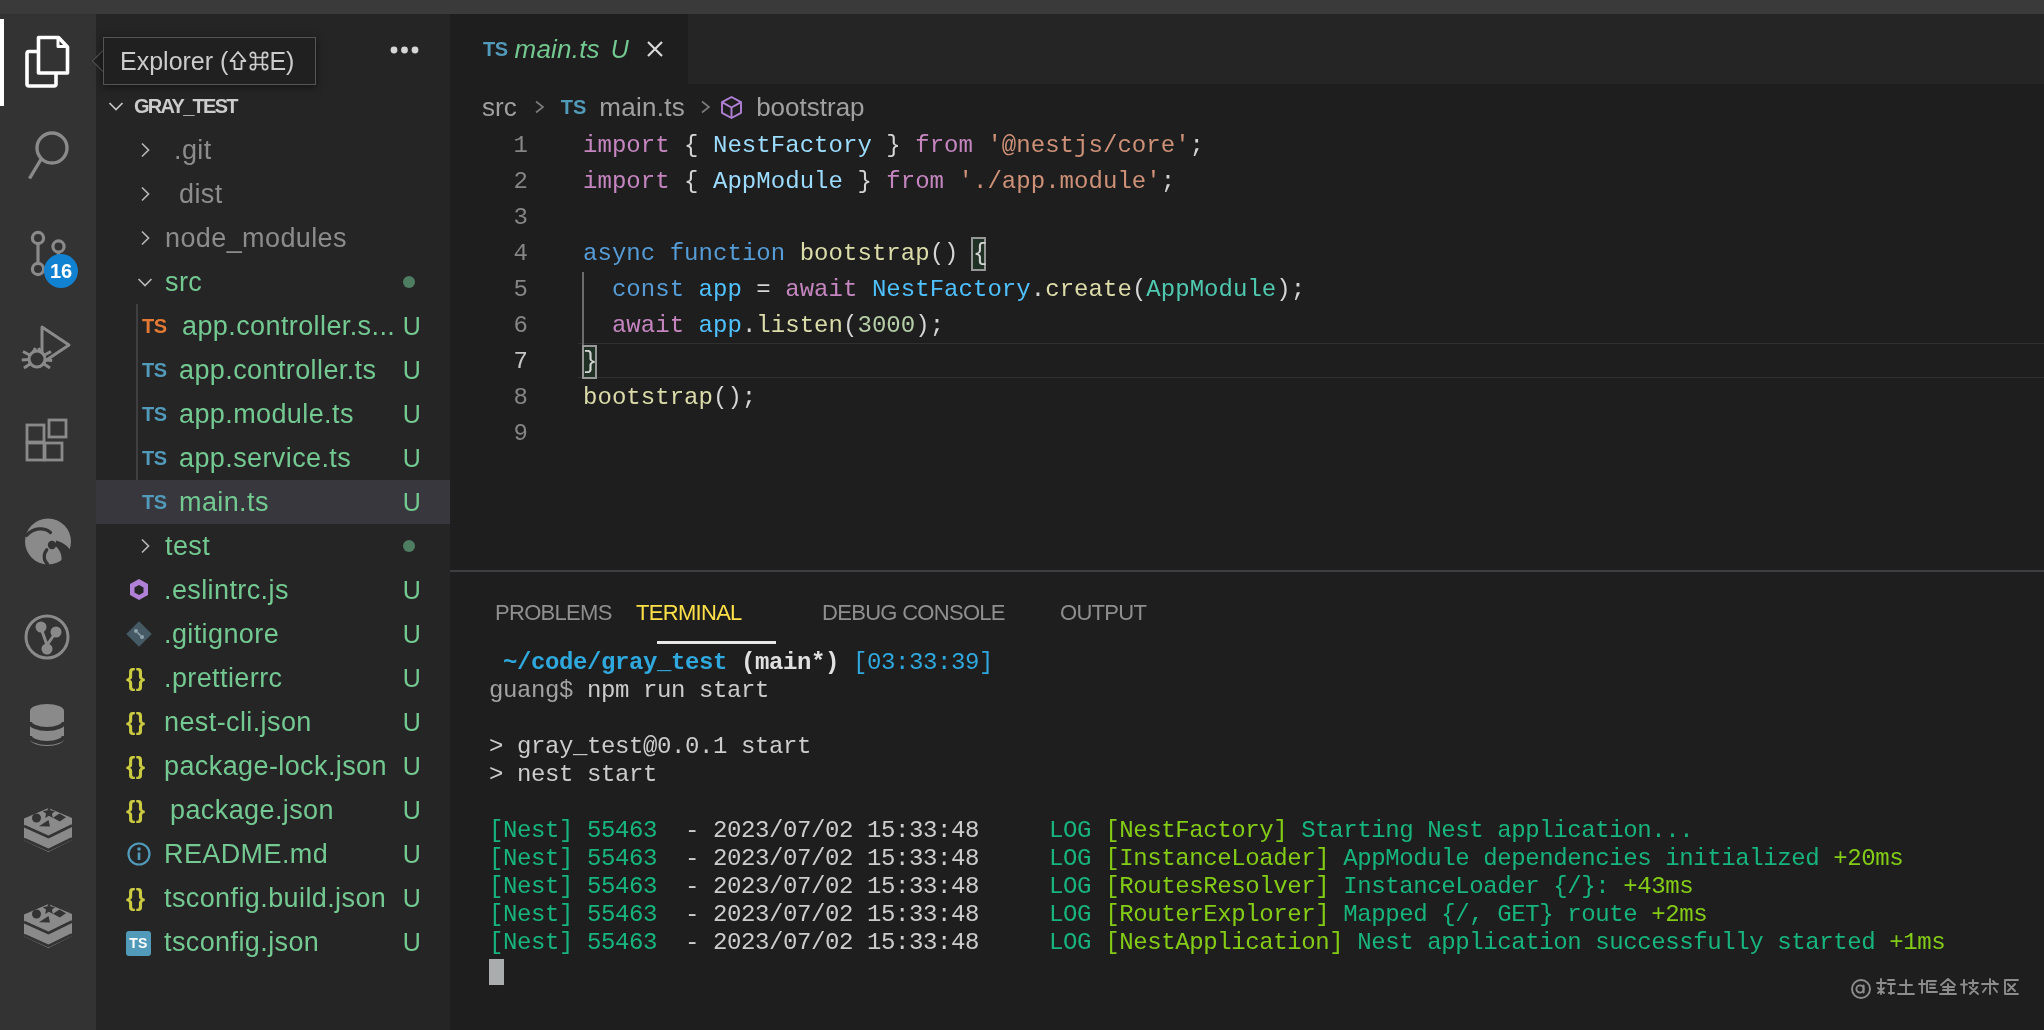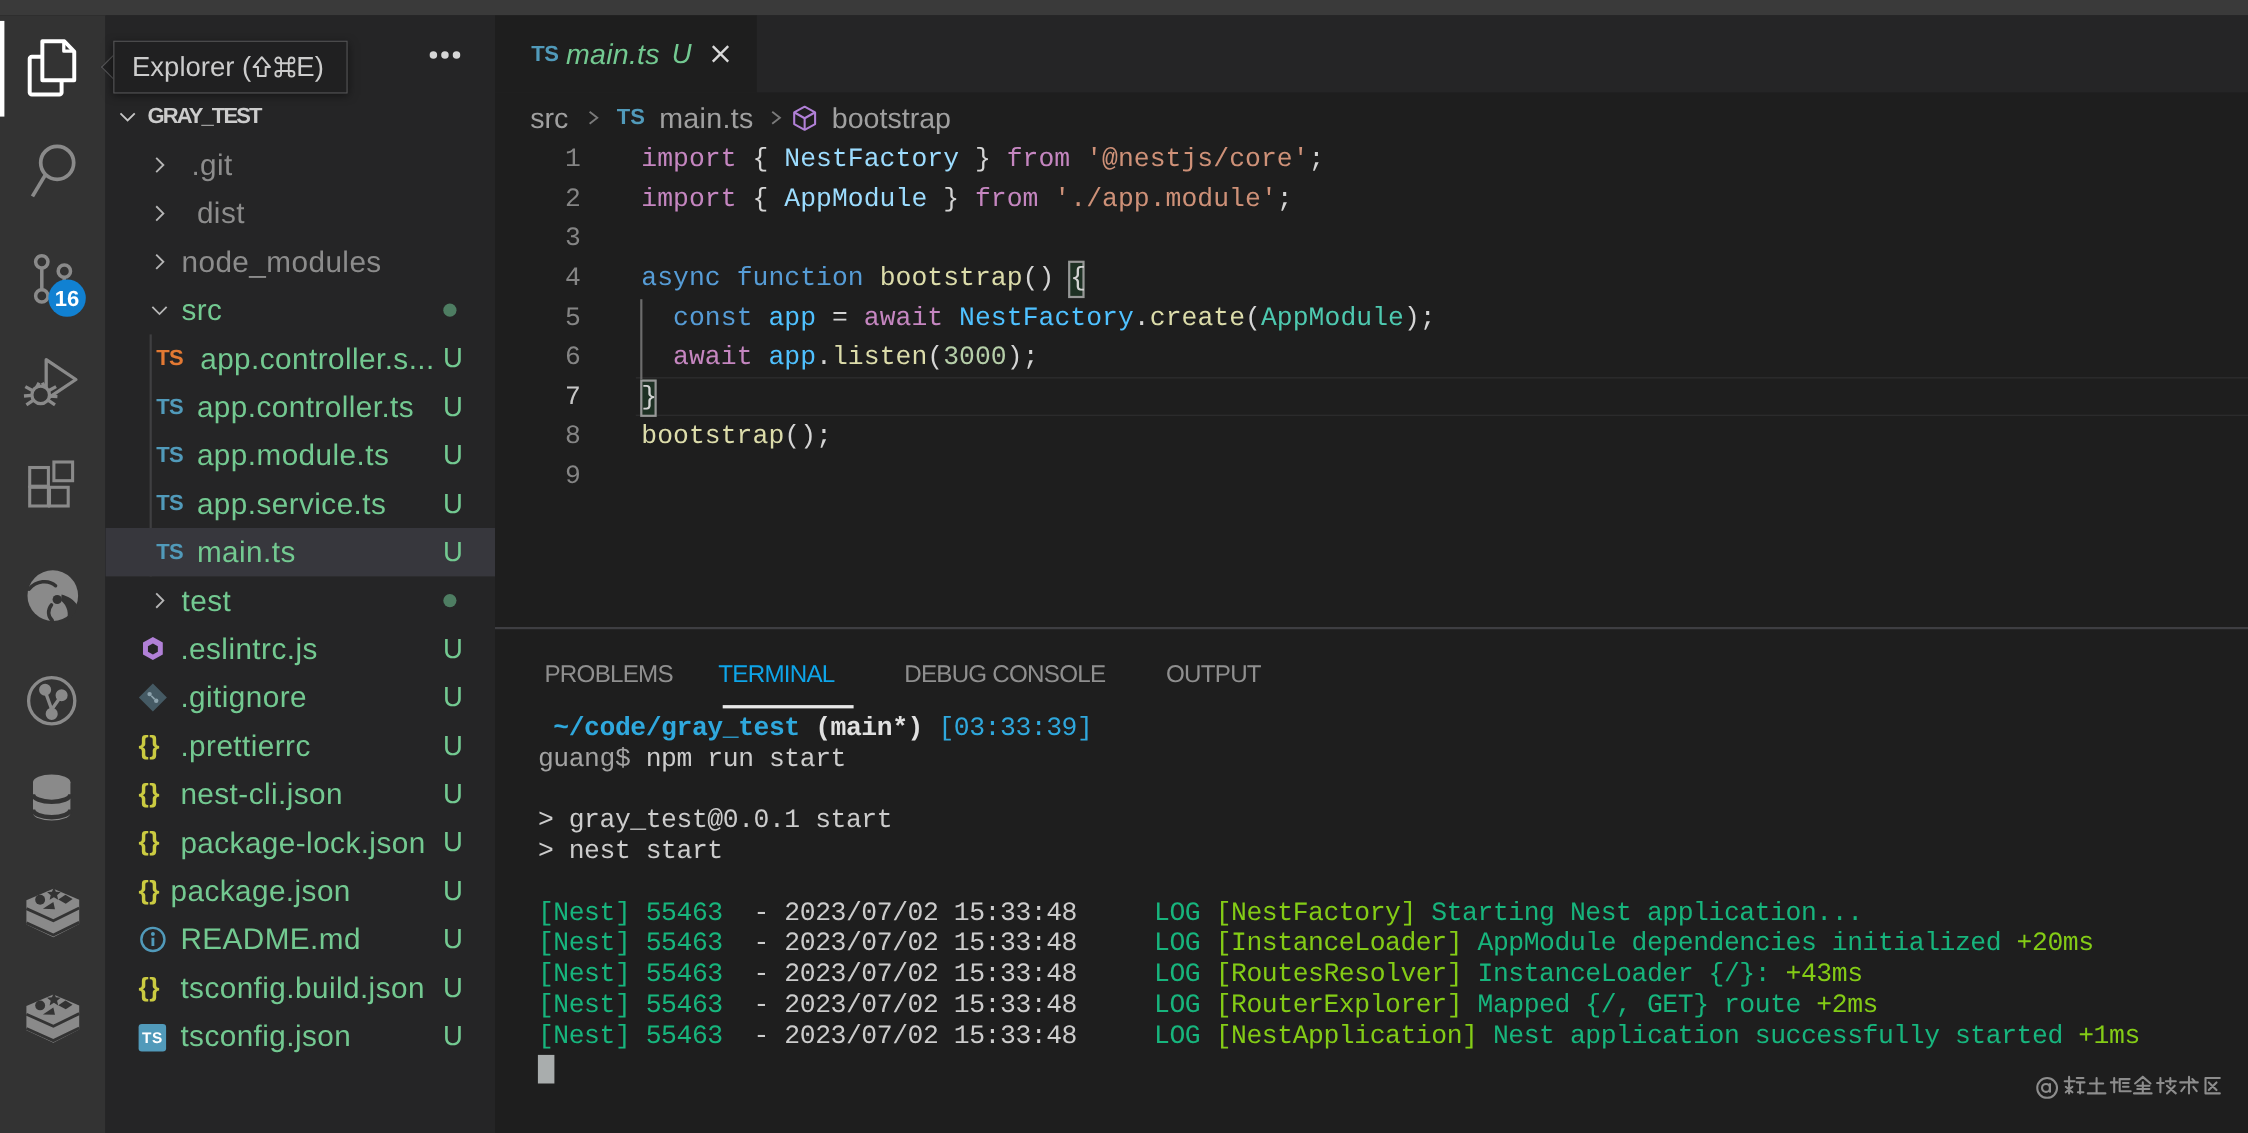--- a/index.html
+++ b/index.html
@@ -319,7 +319,7 @@
 
 <div class="abs" id="panelborder"></div>
 <div class="ptab" style="left:495px">PROBLEMS</div>
-<div class="ptab" style="left:653px;color:#0ea5e9">TERMINAL</div>
+<div class="ptab" style="left:636px;color:#fde047">TERMINAL</div>
 <div class="ptab" style="left:822px">DEBUG CONSOLE</div>
 <div class="ptab" style="left:1060px">OUTPUT</div>
 <div class="abs" id="punder"></div>

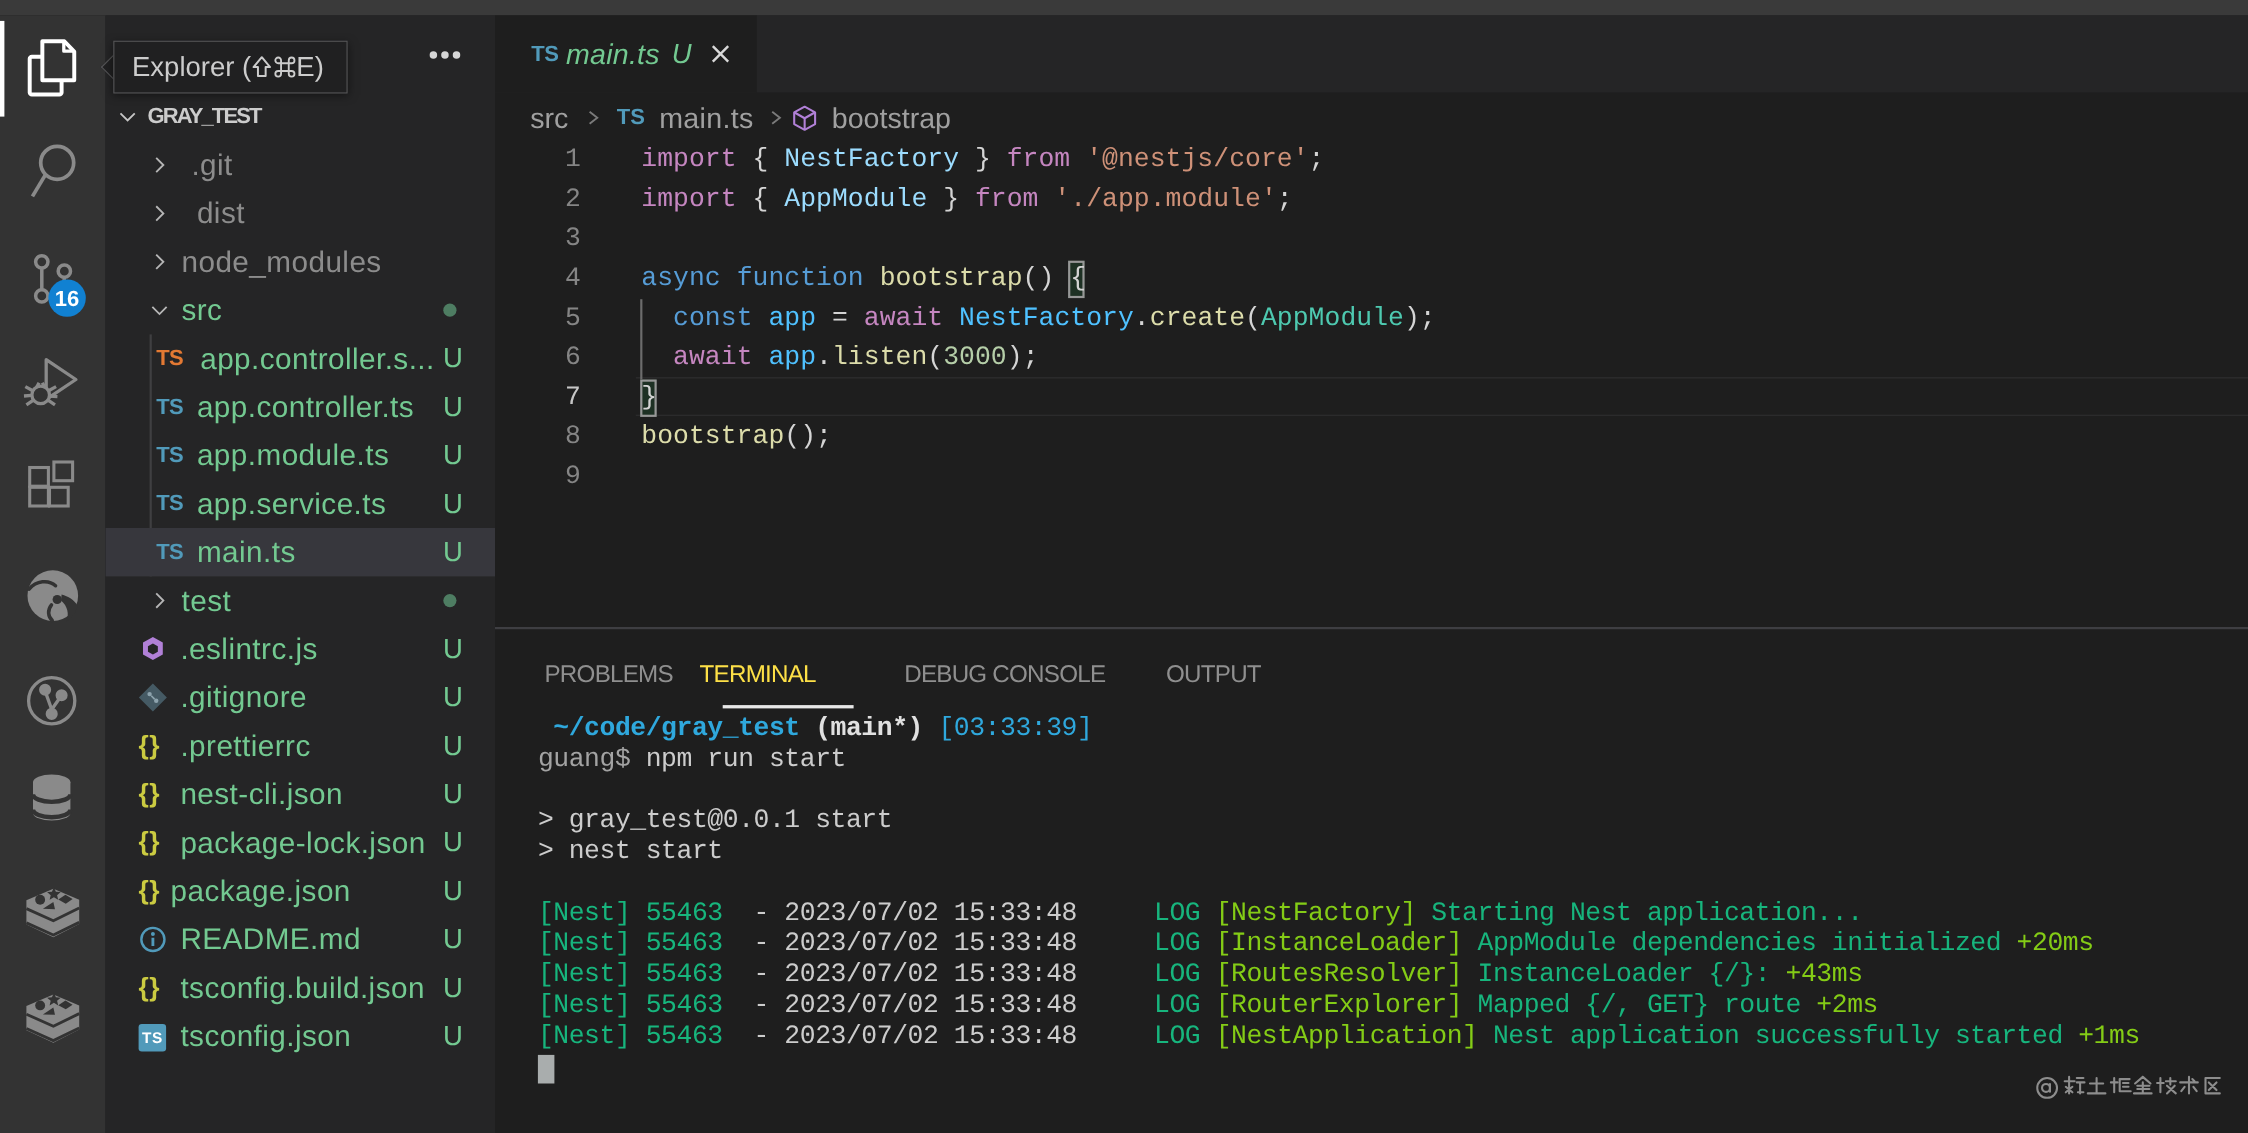--- a/index.html
+++ b/index.html
@@ -237,7 +237,7 @@
 </div>
 <div class="row" style="top:788px">
   <span style="margin-left:30px;flex:0 0 26px;color:#cbcb41;font-size:24px;font-weight:bold">{}</span>
-  <span class="nm" style="margin-left:3px">package.json</span>
+  <span class="nm" style="margin-left:18px">package.json</span>
   <span class="badge">U</span>
 </div>
 <div class="row" style="top:832px">

